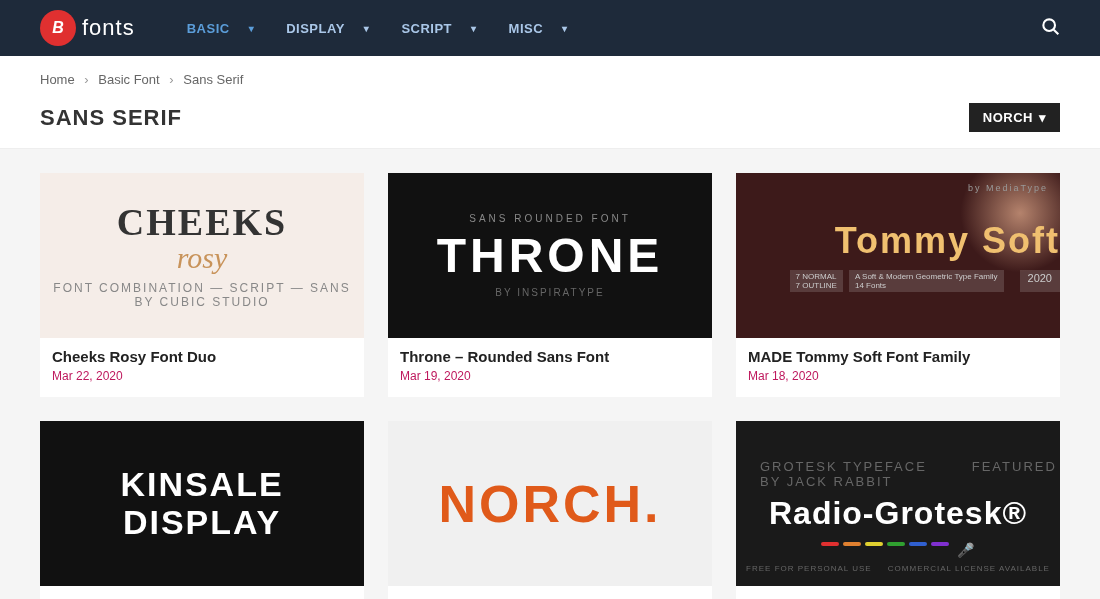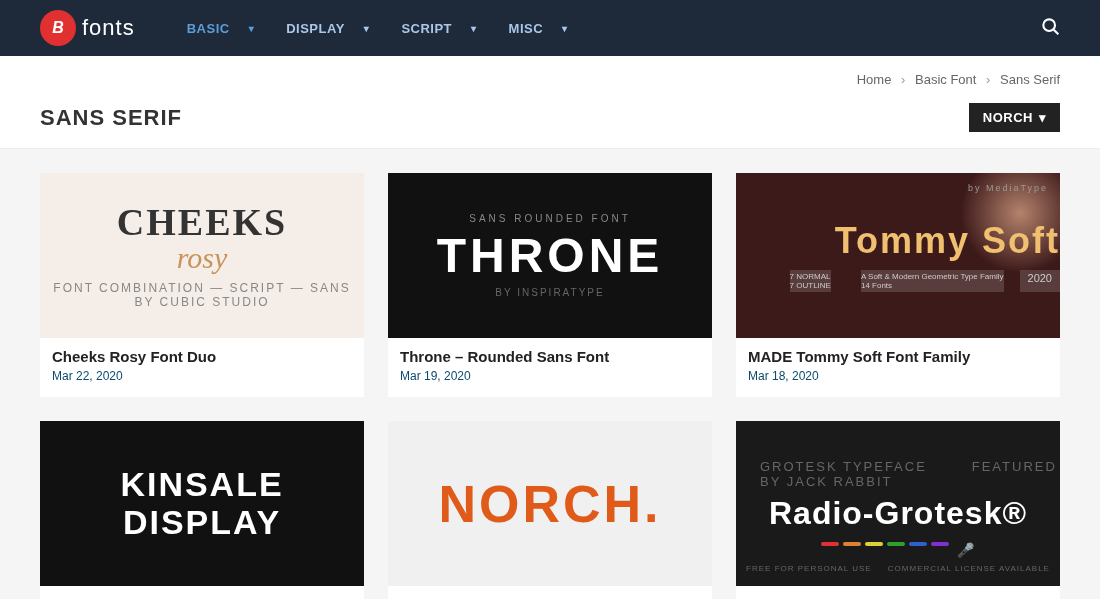--- a/index.html
+++ b/index.html
@@ -54,7 +54,6 @@
       font-size: 13px;
       color: #666;
       background: white;
-      text-align: right;
     }
     .breadcrumb a { color: #666; text-decoration: none; }
     .breadcrumb .sep { margin: 0 6px; color: #999; }

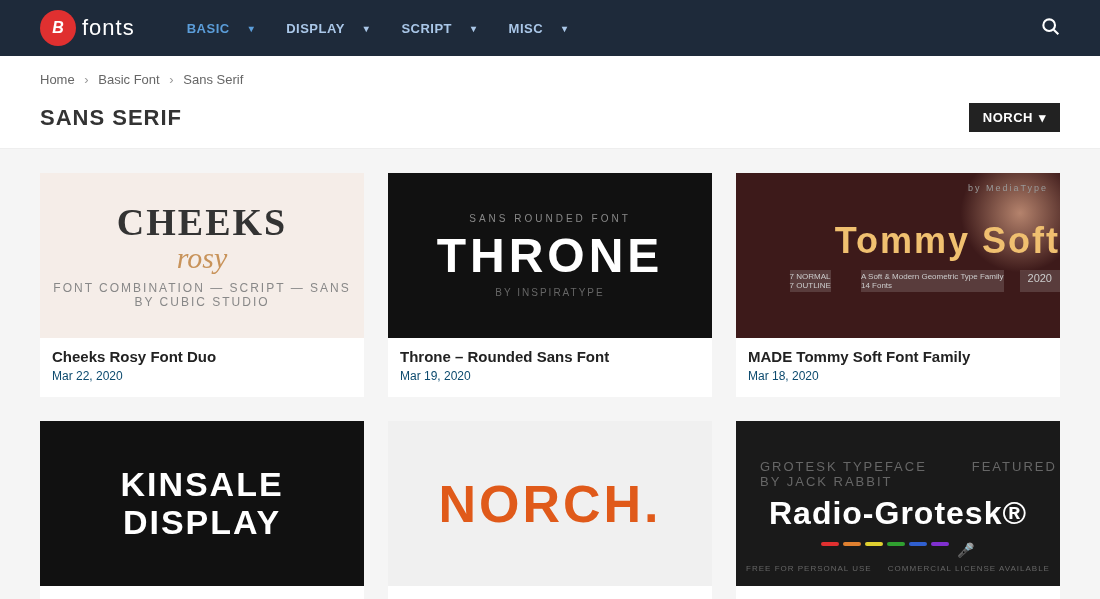--- a/index.html
+++ b/index.html
@@ -199,7 +199,7 @@
       display: flex; gap: 6px; margin-top: 8px; position: relative; z-index: 1;
     }
     .badge-item {
-      font-size: 8px; padding: 2px 0; background: rgba(255,255,255,0.15); color: #ccc; margin-left: 24px;
+      font-size: 8px; padding: 2px 6px; background: rgba(255,255,255,0.15); color: #ccc;
     }
     .year-badge {
       font-size: 11px; padding: 2px 8px; background: rgba(255,255,255,0.15); color: #ccc; margin-left: 10px;

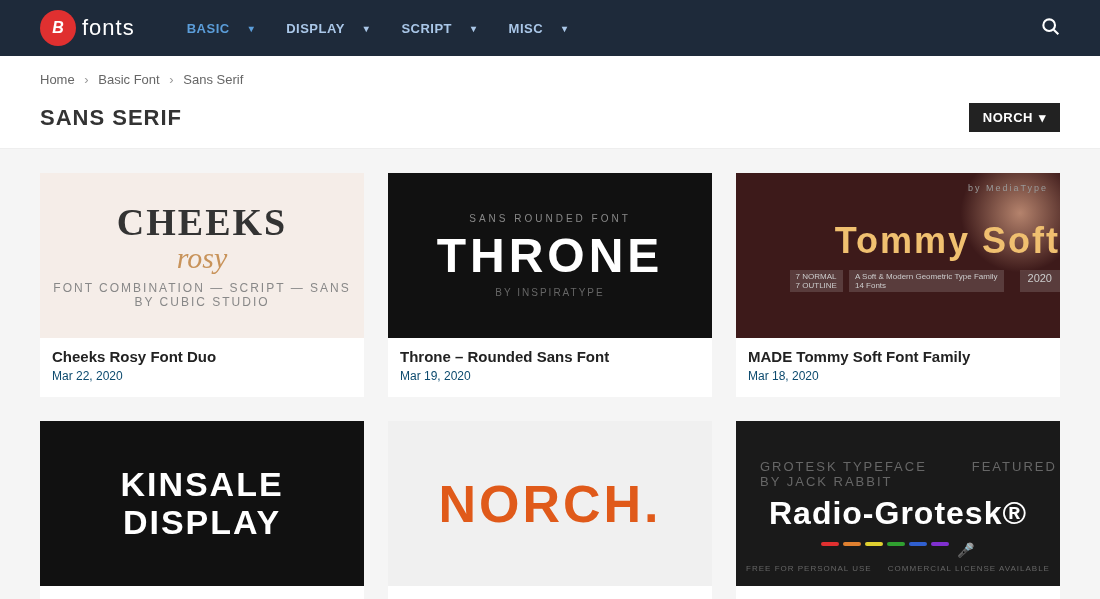--- a/index.html
+++ b/index.html
@@ -104,7 +104,7 @@
     }
     .font-card-info { padding: 10px 12px 14px; }
     .font-card-title { font-size: 15px; font-weight: 600; color: #222; margin-bottom: 4px; }
-    .font-card-date { font-size: 12px; color: #0c4a6e; }
+    .font-card-date { font-size: 12px; color: #be185d; }
 
     
     

